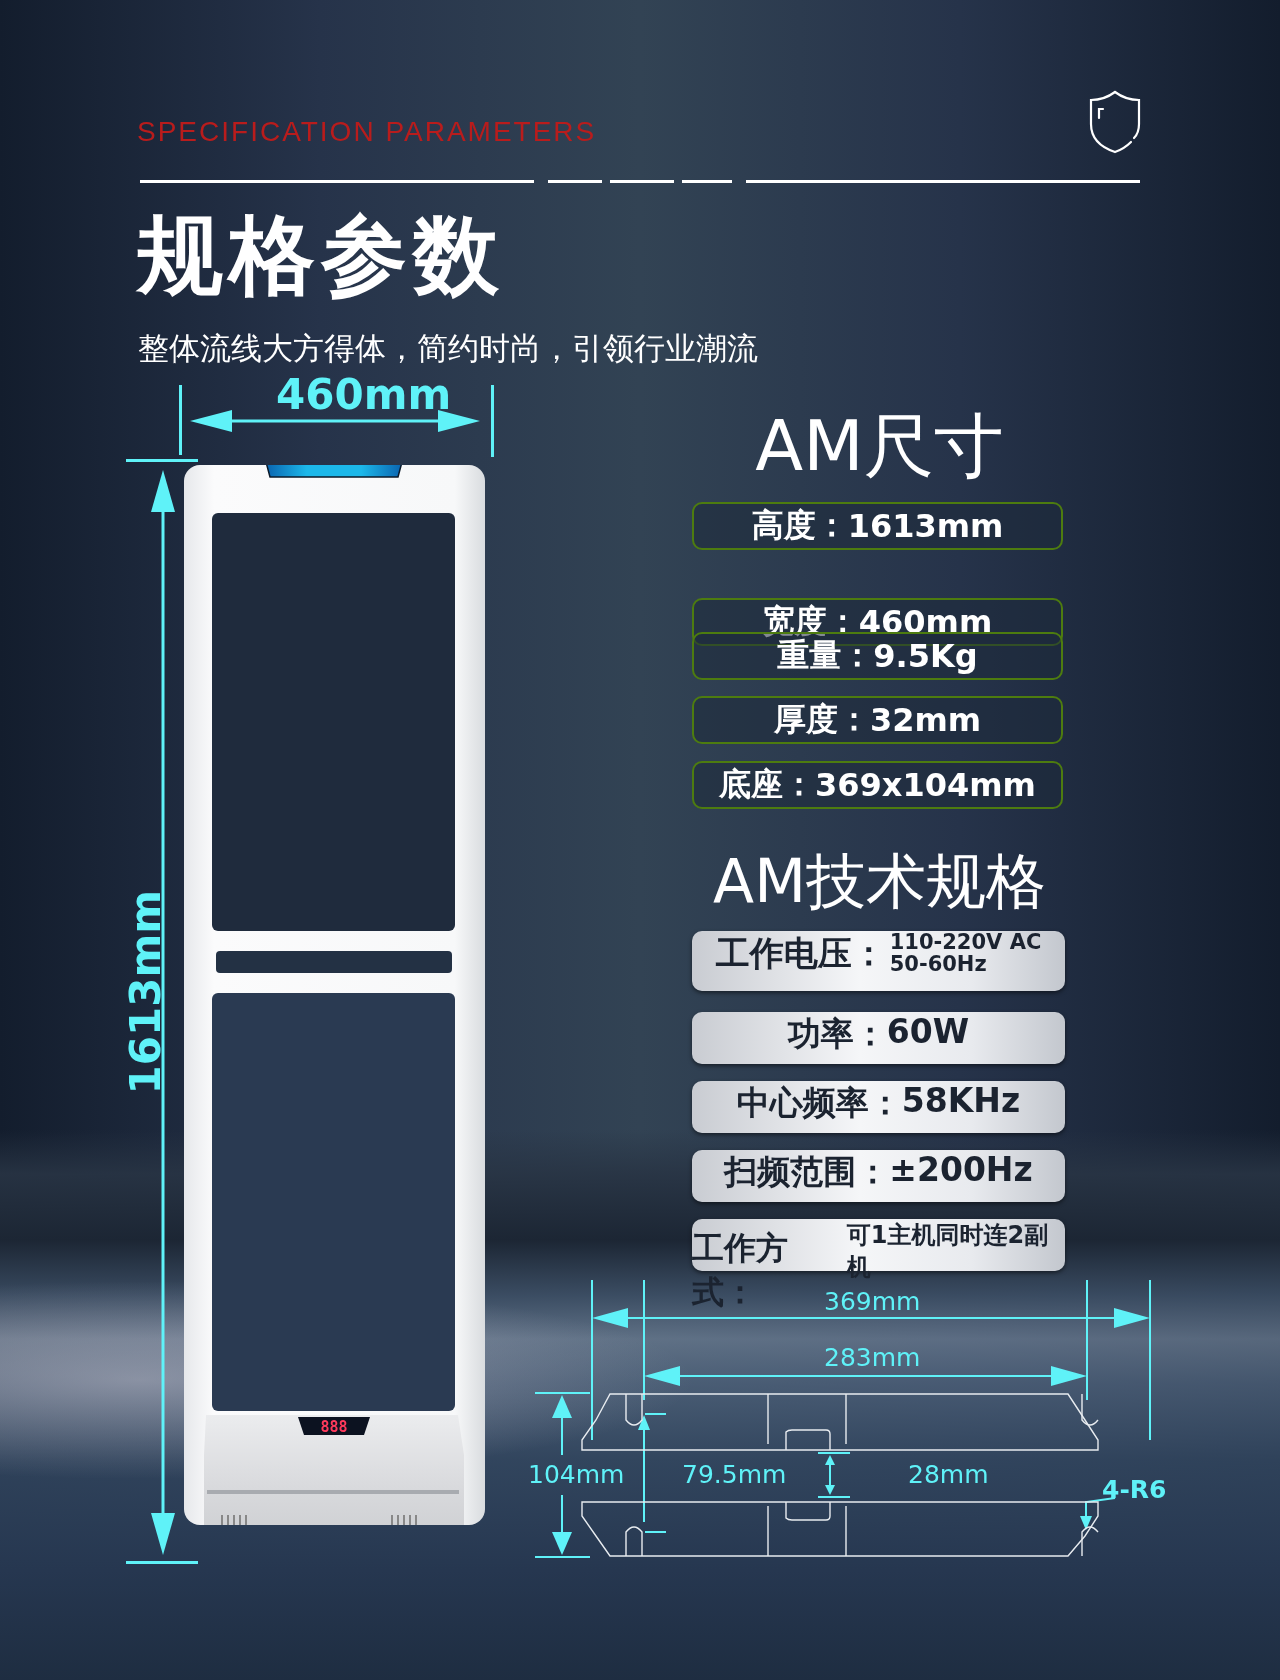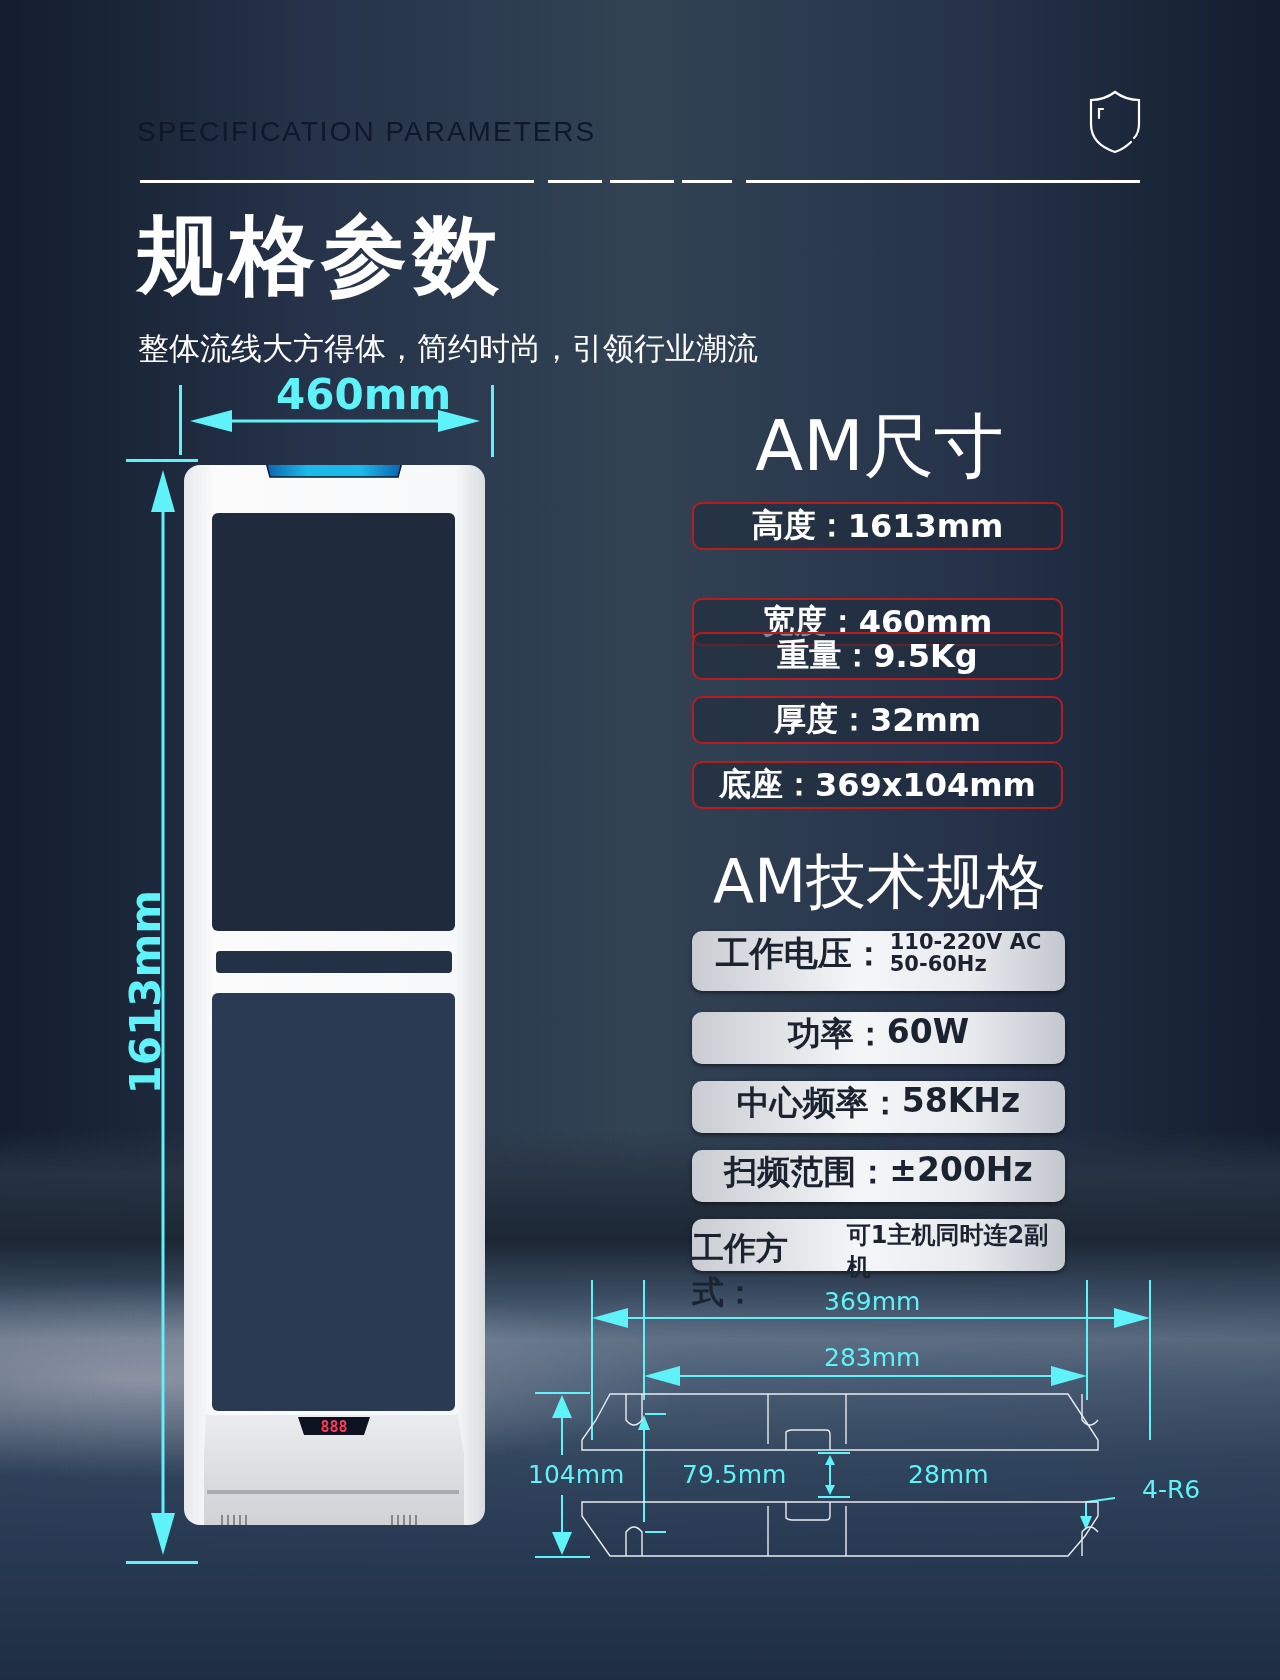--- a/index.html
+++ b/index.html
@@ -12,7 +12,7 @@
   }
   .bg-glow { position:absolute; left:0; top:1280px; width:700px; height:200px;
     background: radial-gradient(ellipse at 20% 50%, rgba(220,215,225,0.45), rgba(0,0,0,0) 70%); }
-  .en-title { position:absolute; left:137px; top:116px; color:#0f172a; font-size:28px; letter-spacing:2px; font-family:"Liberation Sans",sans-serif; }
+  .en-title { position:absolute; left:137px; top:116px; color:#b91c1c; font-size:28px; letter-spacing:2px; font-family:"Liberation Sans",sans-serif; }
   .shield { position:absolute; left:1085px; top:88px; width:60px; height:68px; }
   .rule { position:absolute; top:180px; height:3px; background:#fff; }
   .cn-title { position:absolute; left:137px; top:198px; color:#fff; font-size:86px; font-weight:bold; letter-spacing:6px; }

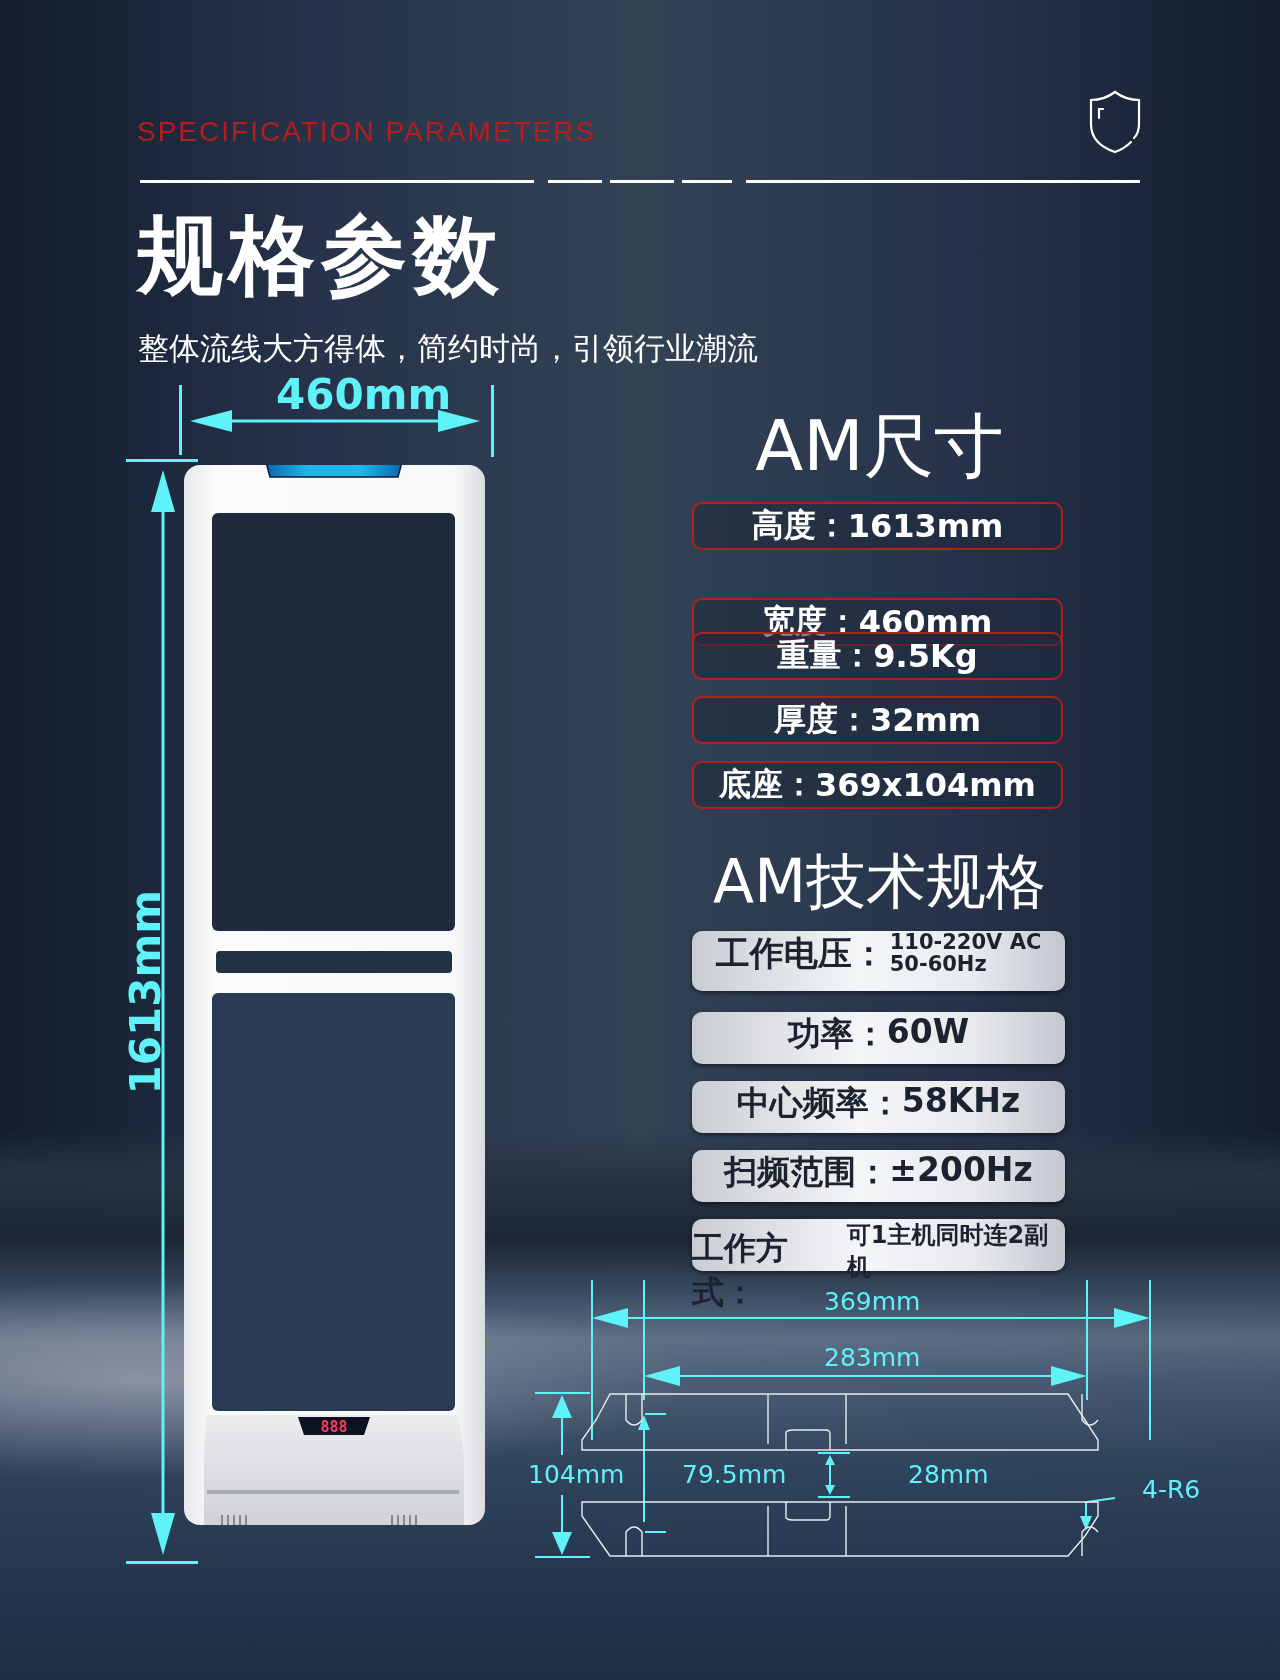--- a/index.html
+++ b/index.html
@@ -21,7 +21,7 @@
   .dim-text { position:absolute; color:#5ff2f8; font-weight:bold; }
   .gate { position:absolute; left:182px; top:465px; width:305px; height:1060px; }
   .sec-title { position:absolute; left:692px; width:375px; text-align:center; color:#fff; }
-  .dark-pill { position:absolute; left:692px; width:371px; height:48px; border:2px solid #b91c1c; border-radius:10px;
+  .dark-pill { position:absolute; left:692px; width:371px; height:48px; border:2px solid #4d7c0f; border-radius:10px;
     background:rgba(30,42,58,0.55); color:#fff; font-weight:bold; font-size:32px; display:flex; align-items:center; justify-content:center; box-sizing:border-box; }
   .light-pill { position:absolute; left:692px; width:373px; height:52px; border-radius:10px;
     background:linear-gradient(90deg,#c9ccd2 0%,#f5f6f8 45%,#e8eaee 75%,#c3c7ce 100%);

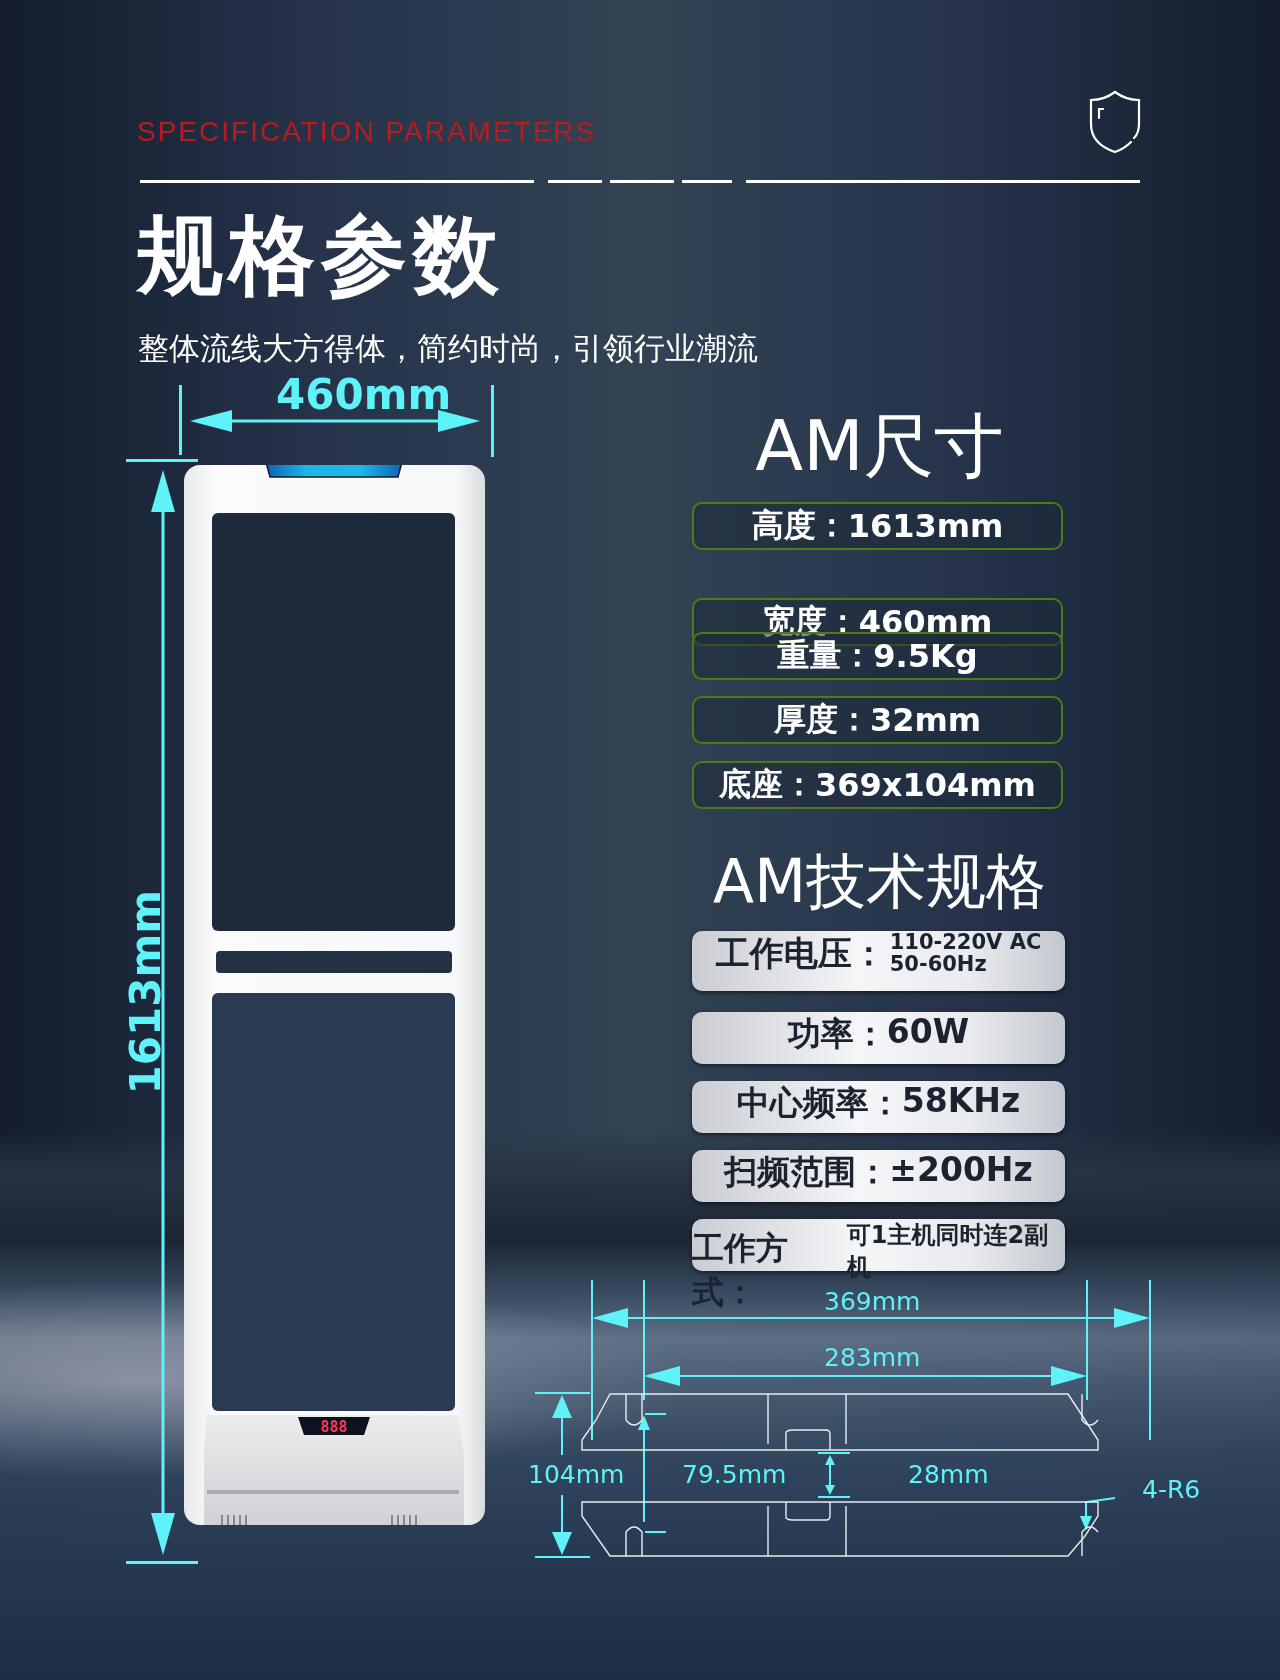--- a/index.html
+++ b/index.html
@@ -211,6 +211,6 @@
 <div class="dim-text" style="left:528px;top:1460px;font-size:25px;font-weight:normal;">104mm</div>
 <div class="dim-text" style="left:682px;top:1460px;font-size:25px;font-weight:normal;">79.5mm</div>
 <div class="dim-text" style="left:908px;top:1460px;font-size:25px;font-weight:normal;">28mm</div>
-<div class="dim-text" style="left:1102px;top:1475px;font-size:25px;font-weight:normal;margin-left:40px;">4-R6</div>
+<div class="dim-text" style="left:1102px;top:1475px;font-size:25px;font-weight:bold;">4-R6</div>
 
 </body></html>

